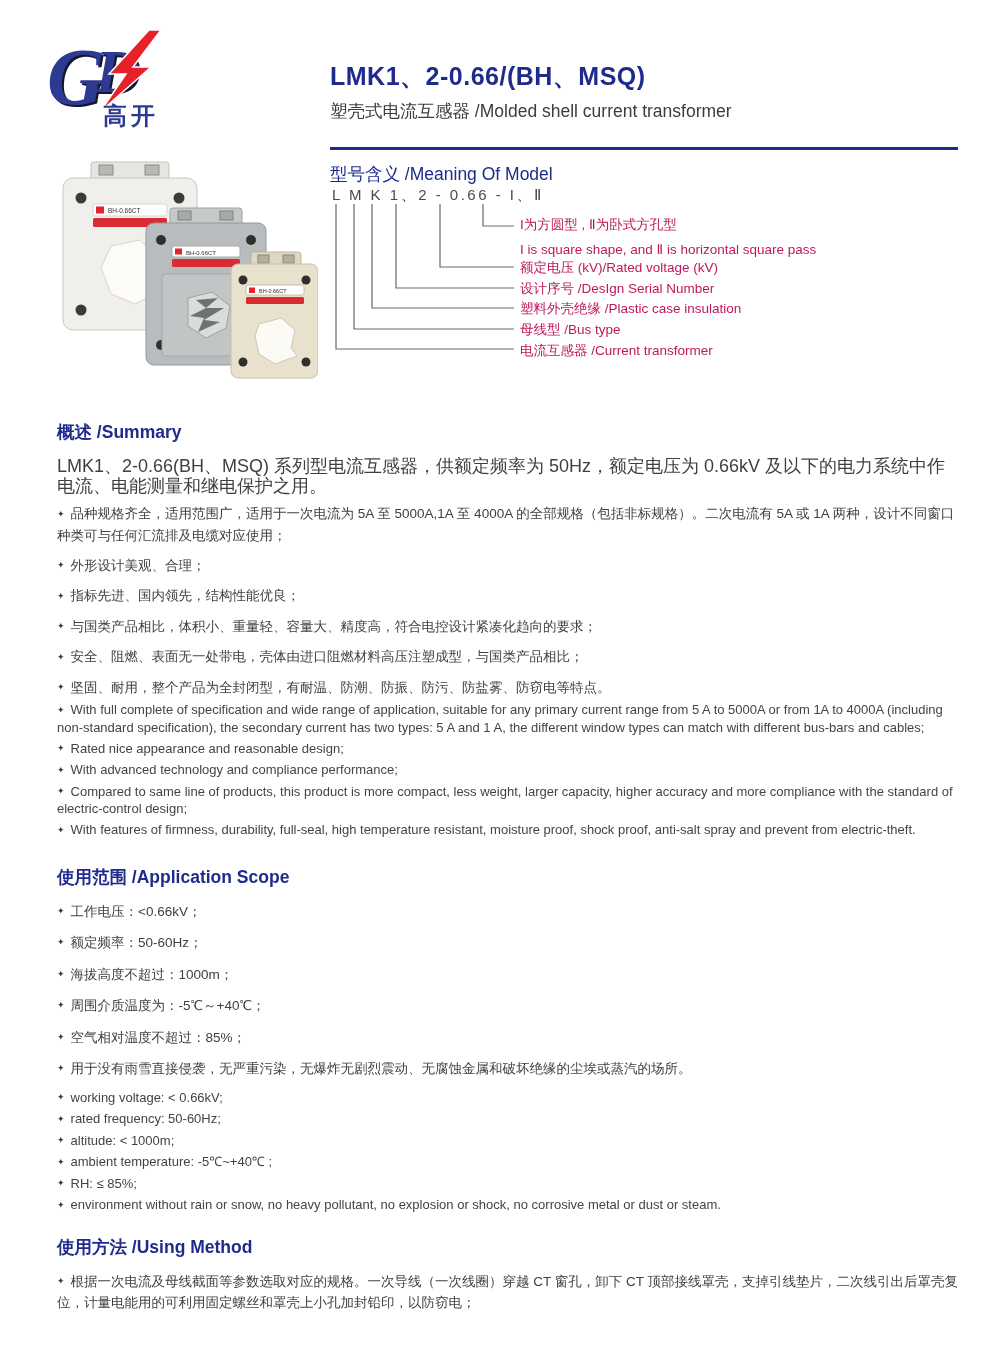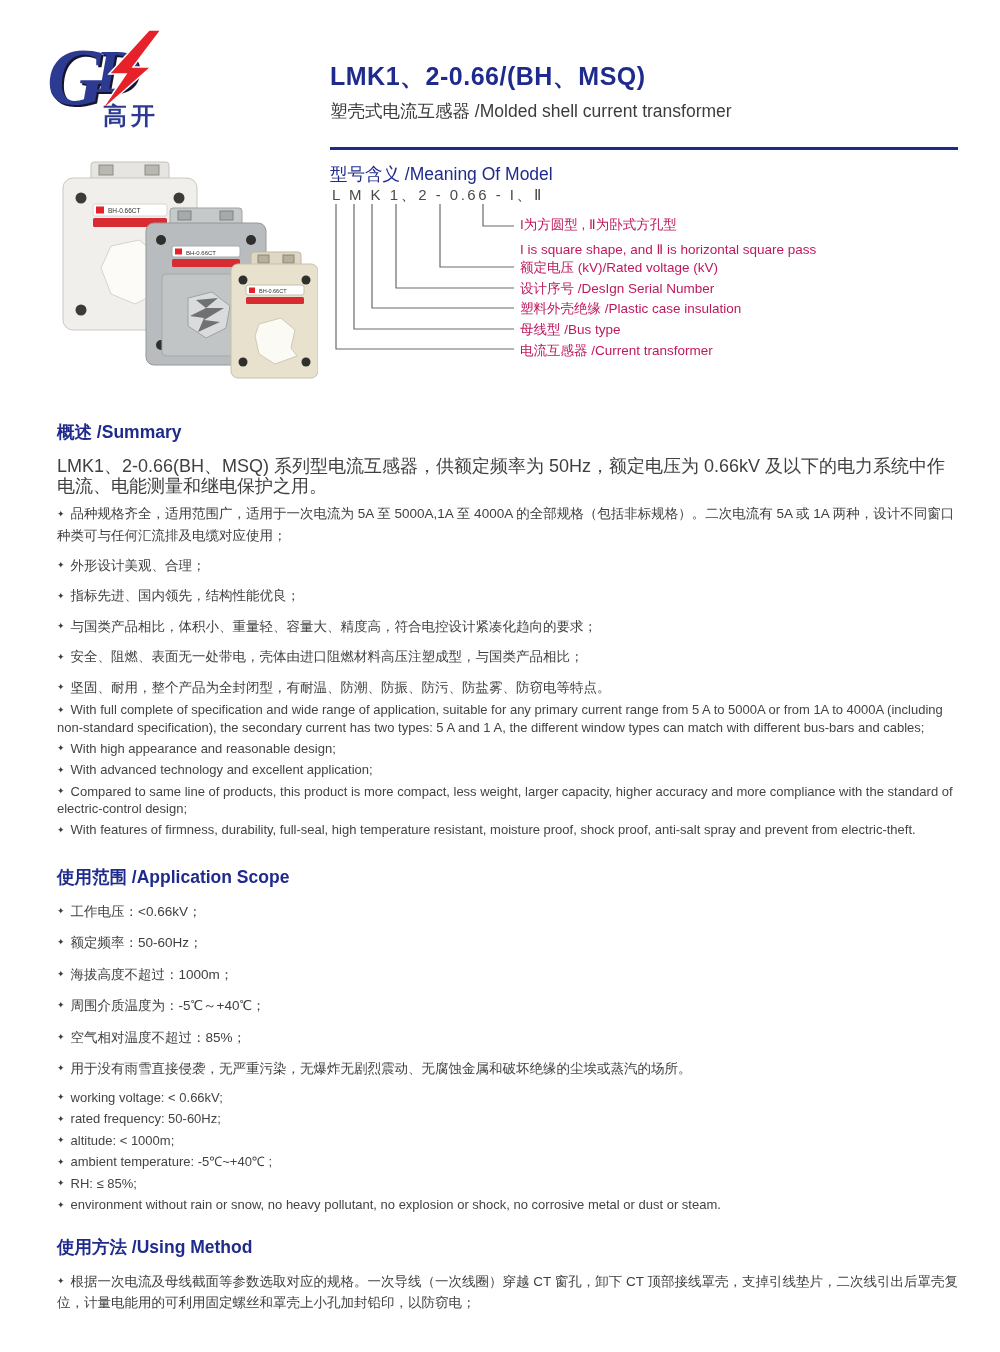--- a/index.html
+++ b/index.html
@@ -163,7 +163,7 @@
 
 
     <p class="enb"><span class="dm">✦</span><span>With full complete of specification and wide range of application, suitable for any primary current range from 5 A to 5000A or from 1A to 4000A (including non-standard specification), the secondary current has two types: 5 A and 1 A, the different window types can match with different bus-bars and cables;</span></p>
-    <p class="enb"><span class="dm">✦</span><span>With high appearance and reasonable design;</span></p>
+    <p class="enb"><span class="dm">✦</span><span>Rated nice appearance and reasonable design;</span></p>
     <p class="enb"><span class="dm">✦</span><span>With advanced technology and excellent application;</span></p>
     <p class="enb"><span class="dm">✦</span><span>Compared to same line of products, this product is more compact, less weight, larger capacity, higher accuracy and more compliance with the standard of electric-control design;</span></p>
     <p class="enb"><span class="dm">✦</span><span>With features of firmness, durability, full-seal, high temperature resistant, moisture proof, shock proof, anti-salt spray and prevent from electric-theft.</span></p>

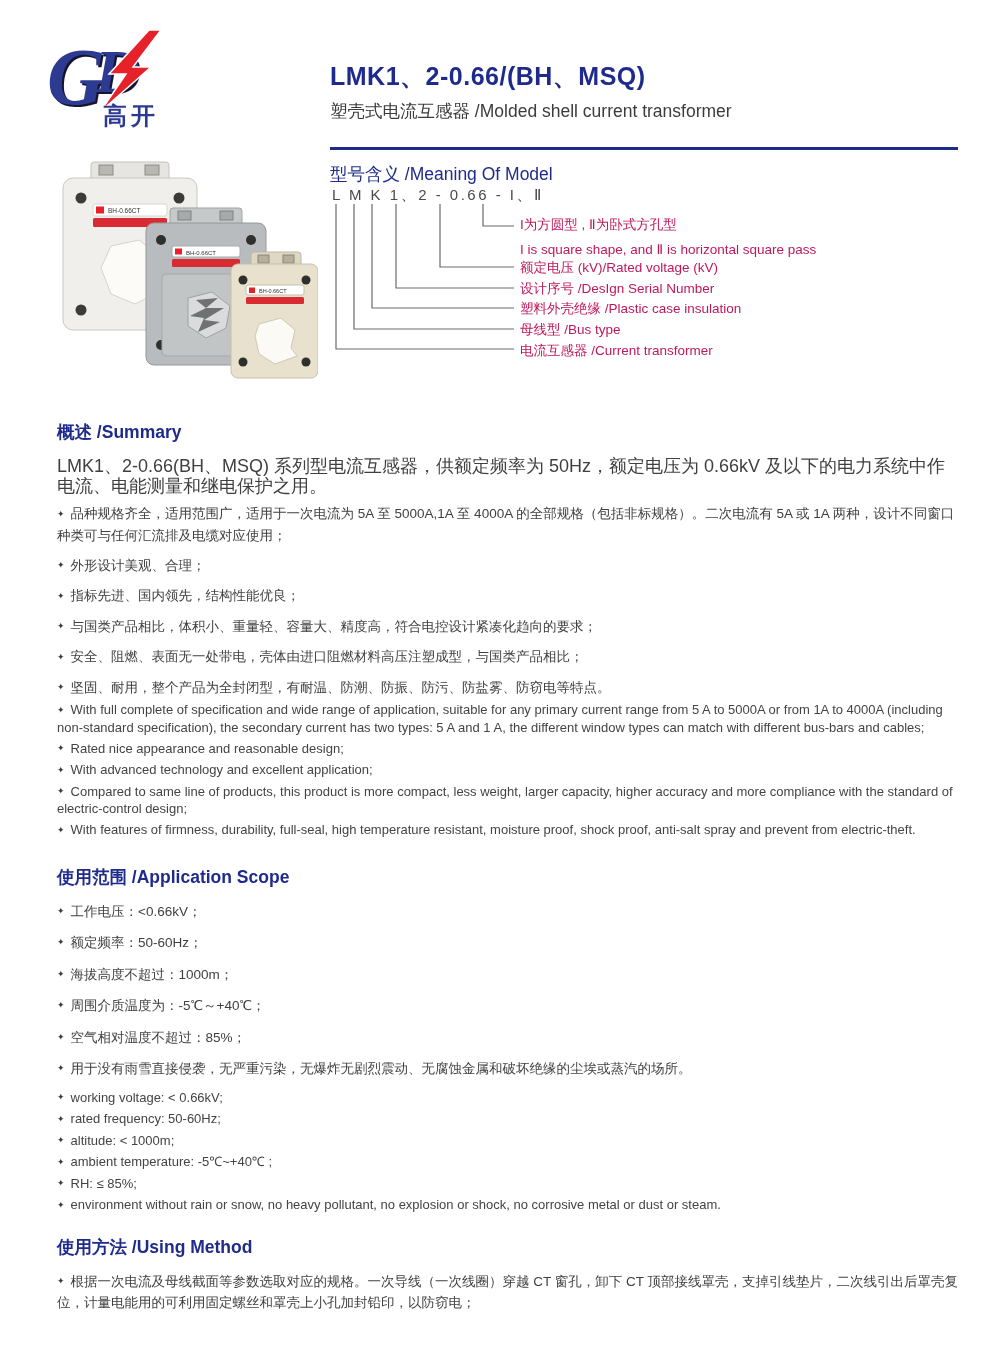--- a/index.html
+++ b/index.html
@@ -164,7 +164,7 @@
 
     <p class="enb"><span class="dm">✦</span><span>With full complete of specification and wide range of application, suitable for any primary current range from 5 A to 5000A or from 1A to 4000A (including non-standard specification), the secondary current has two types: 5 A and 1 A, the different window types can match with different bus-bars and cables;</span></p>
     <p class="enb"><span class="dm">✦</span><span>Rated nice appearance and reasonable design;</span></p>
-    <p class="enb"><span class="dm">✦</span><span>With advanced technology and excellent application;</span></p>
+    <p class="enb"><span class="dm">✦</span><span>With advanced technology and compliance performance;</span></p>
     <p class="enb"><span class="dm">✦</span><span>Compared to same line of products, this product is more compact, less weight, larger capacity, higher accuracy and more compliance with the standard of electric-control design;</span></p>
     <p class="enb"><span class="dm">✦</span><span>With features of firmness, durability, full-seal, high temperature resistant, moisture proof, shock proof, anti-salt spray and prevent from electric-theft.</span></p>
 

